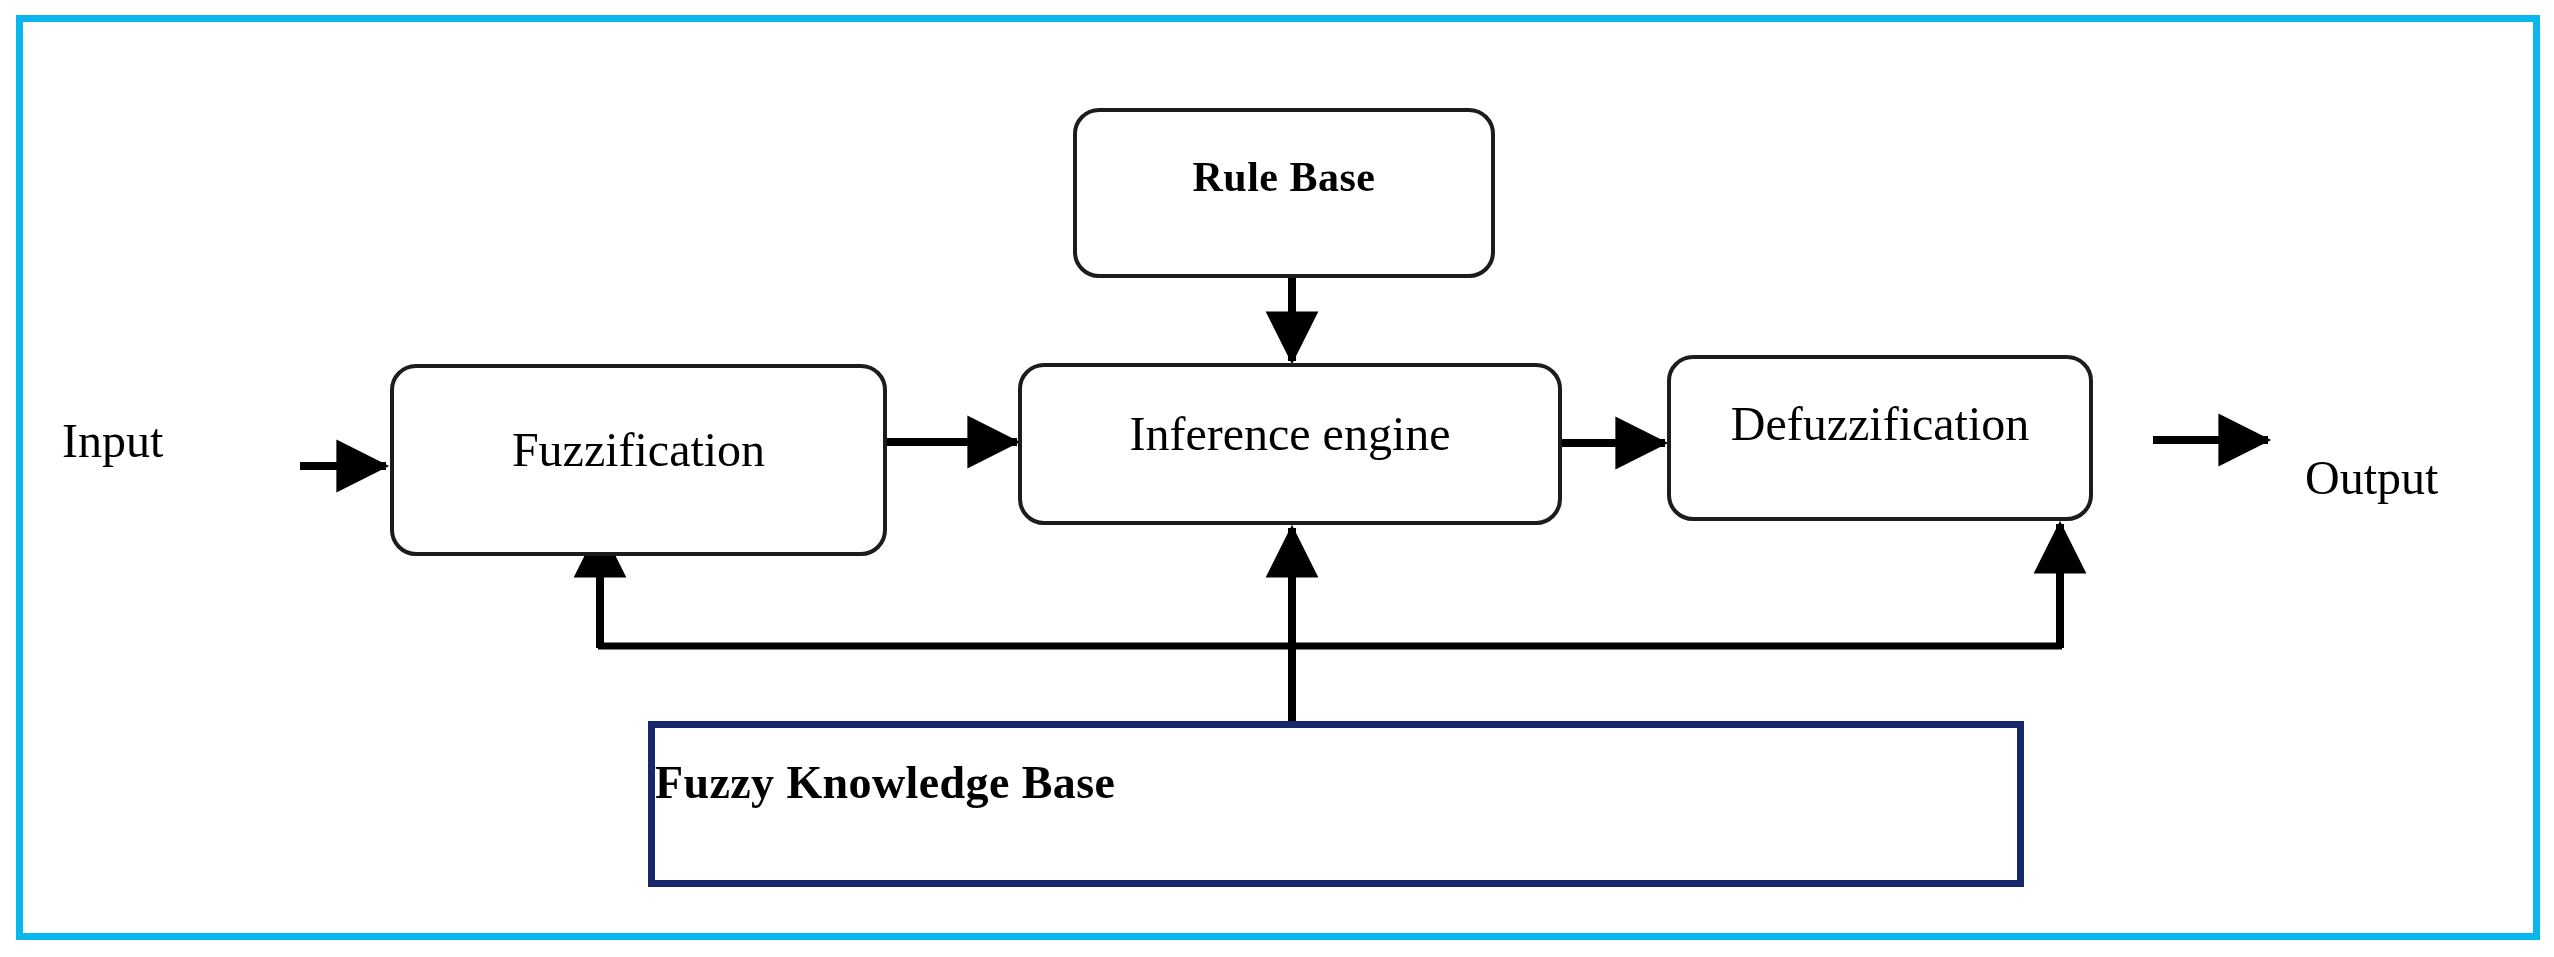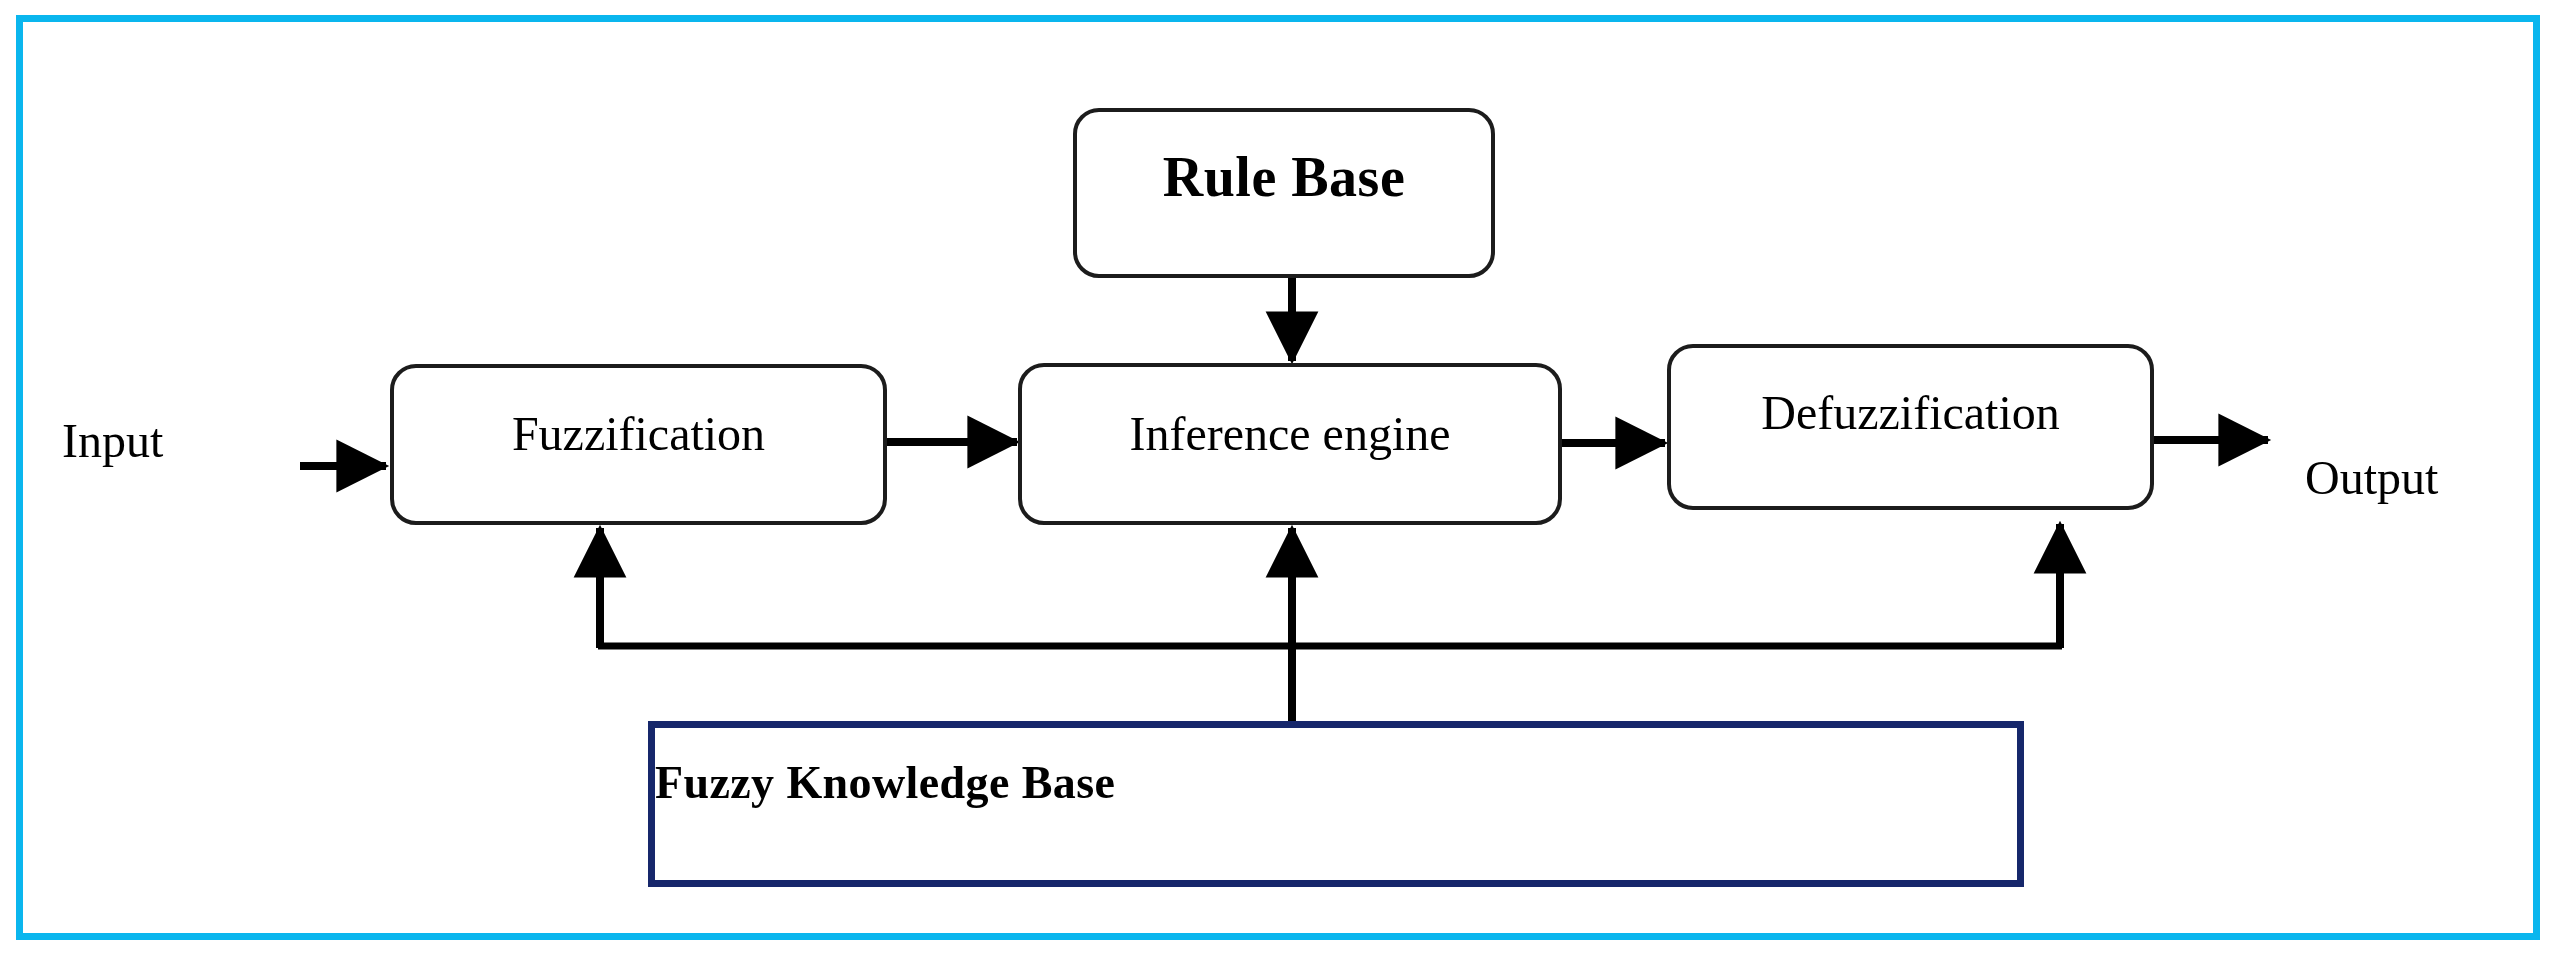--- a/index.html
+++ b/index.html
@@ -51,7 +51,7 @@
   }
   #node-rule-base .node-label {
     font-weight: bold;
-    font-size: 56px;
+    font-size: 42px;
     letter-spacing: 0.5px;
     position: relative;
     top: -16px;

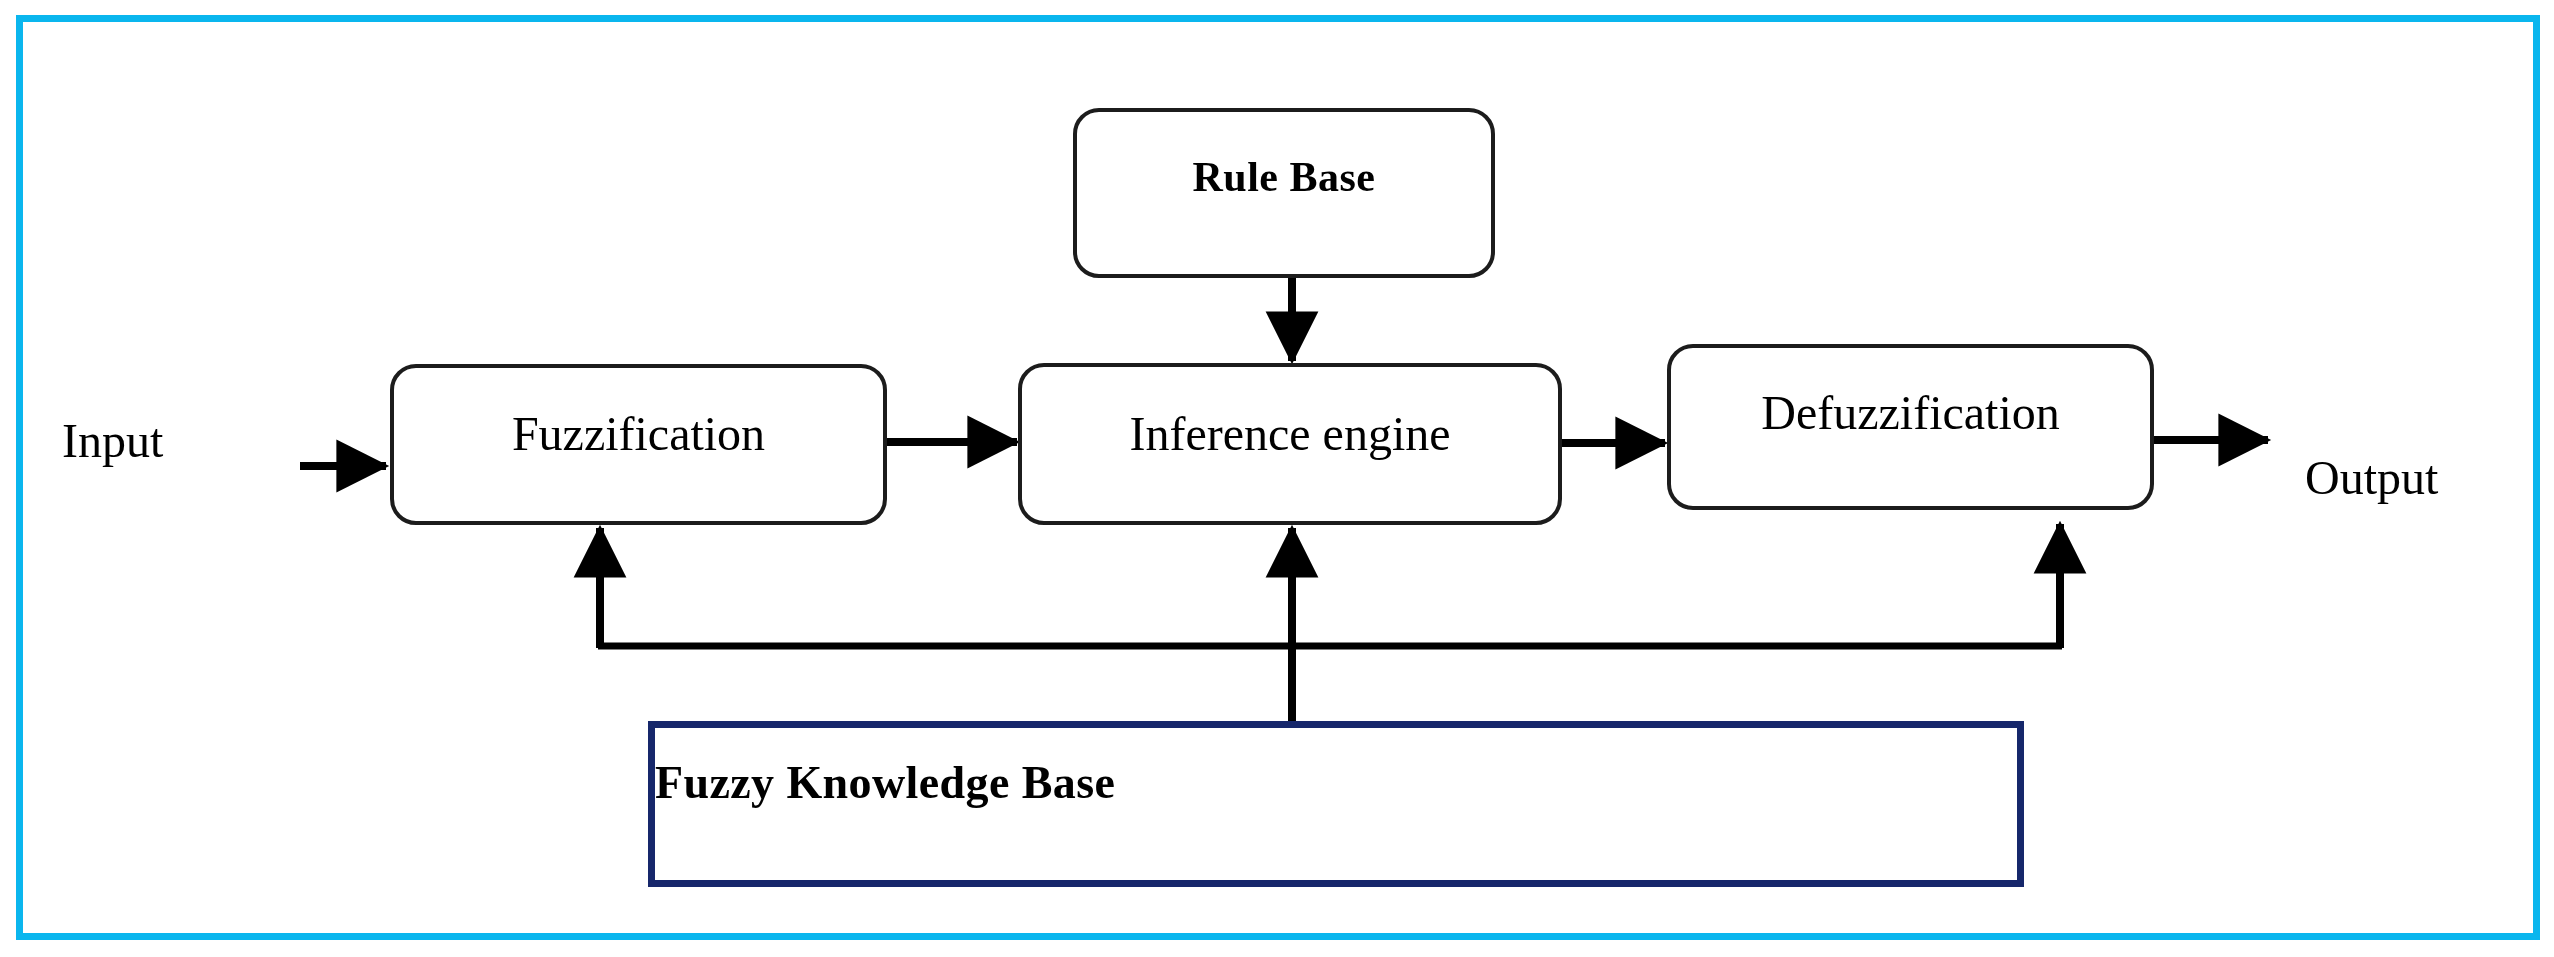--- a/index.html
+++ b/index.html
@@ -61,7 +61,7 @@
     left: 390px;
     top: 364px;
     width: 497px;
-    height: 161px;
+    height: 192px;
   }
   #node-fuzzification .node-label {
     font-size: 48px;

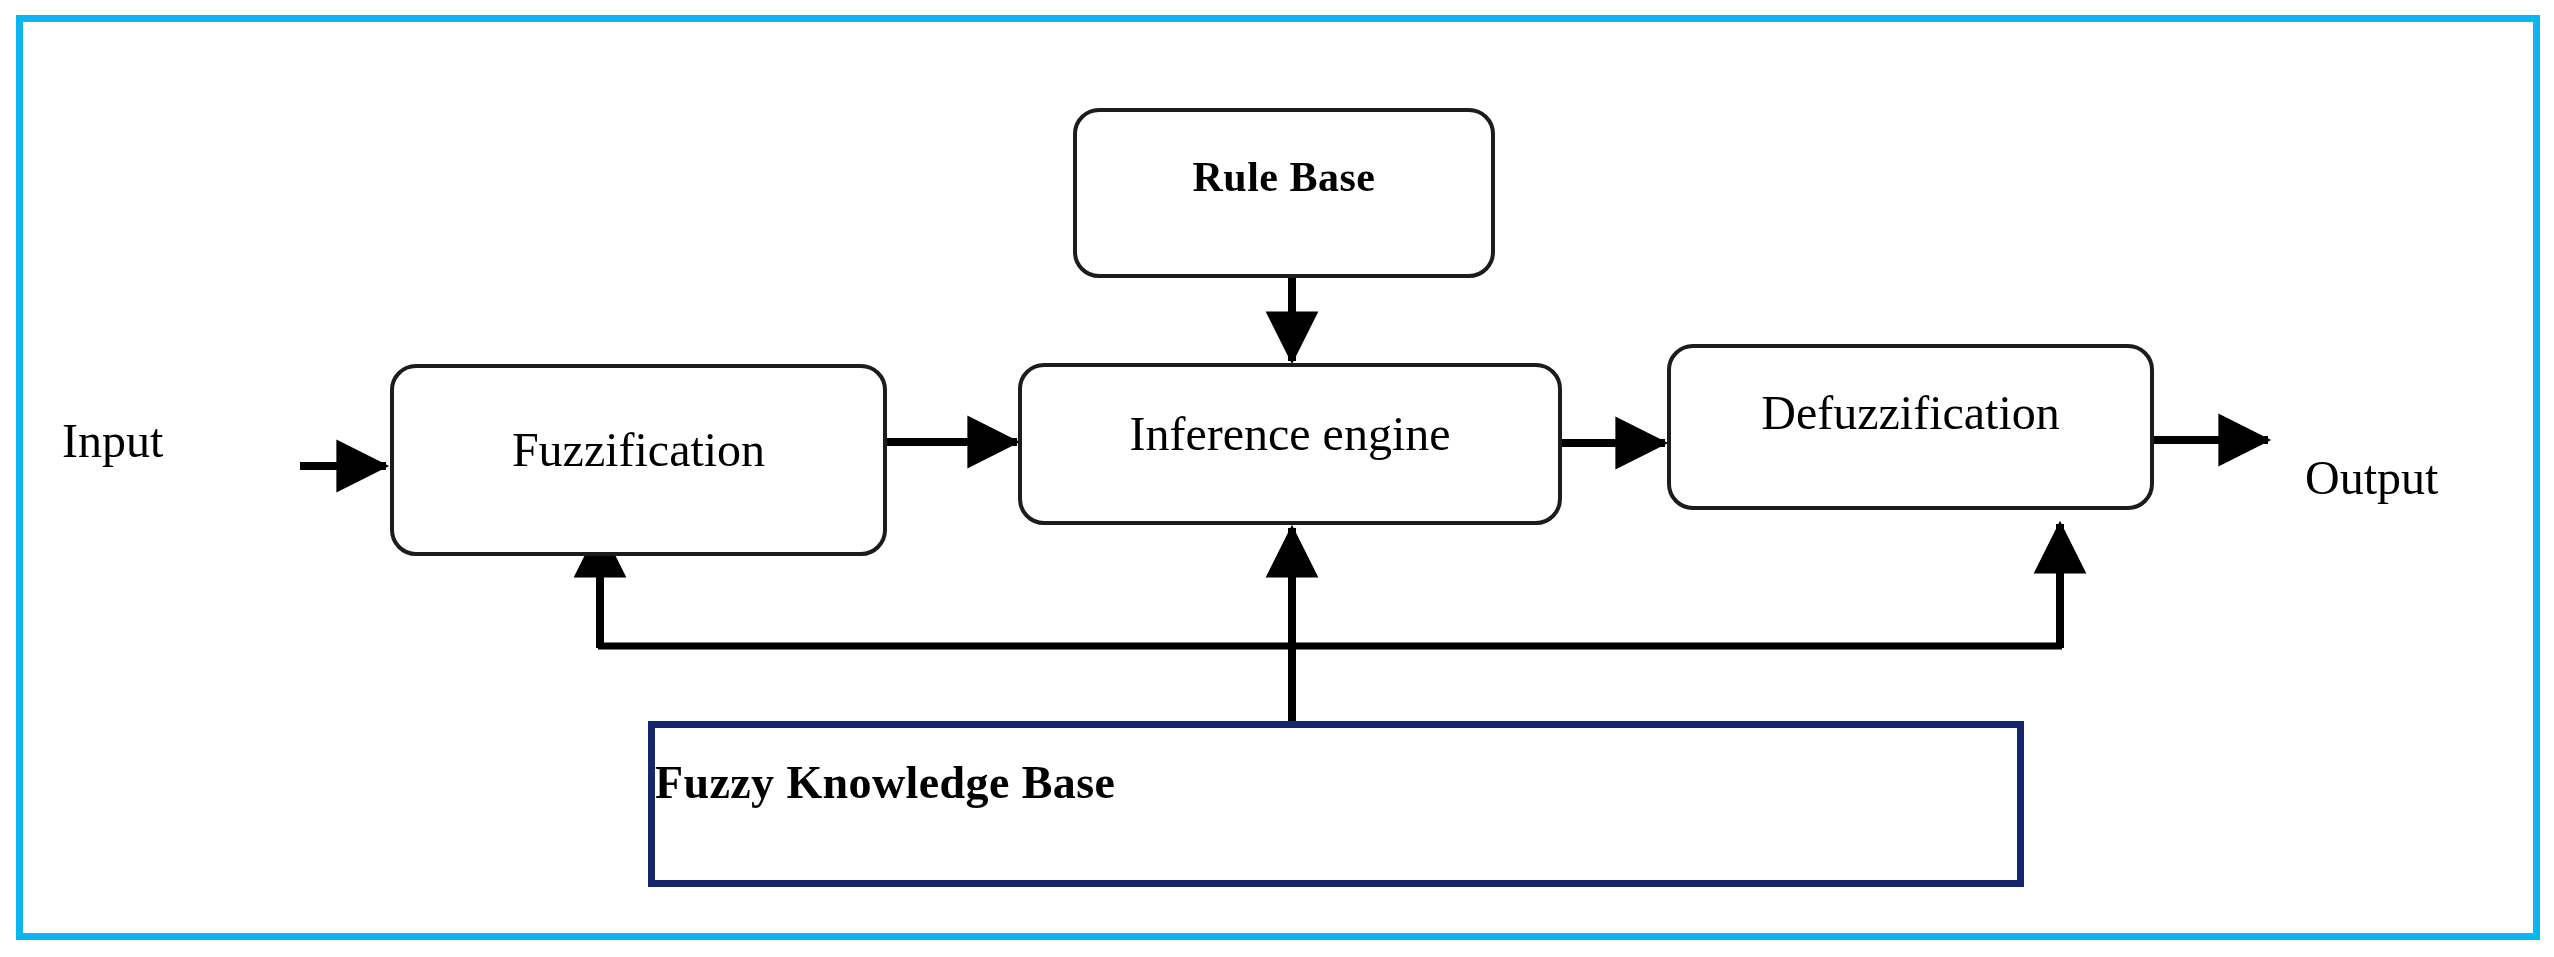--- a/index.html
+++ b/index.html
@@ -83,8 +83,8 @@
   
   #node-defuzzification {
     left: 1667px;
-    top: 344px;
-    width: 487px;
+    top: 355px;
+    width: 426px;
     height: 166px;
   }
   #node-defuzzification .node-label {

